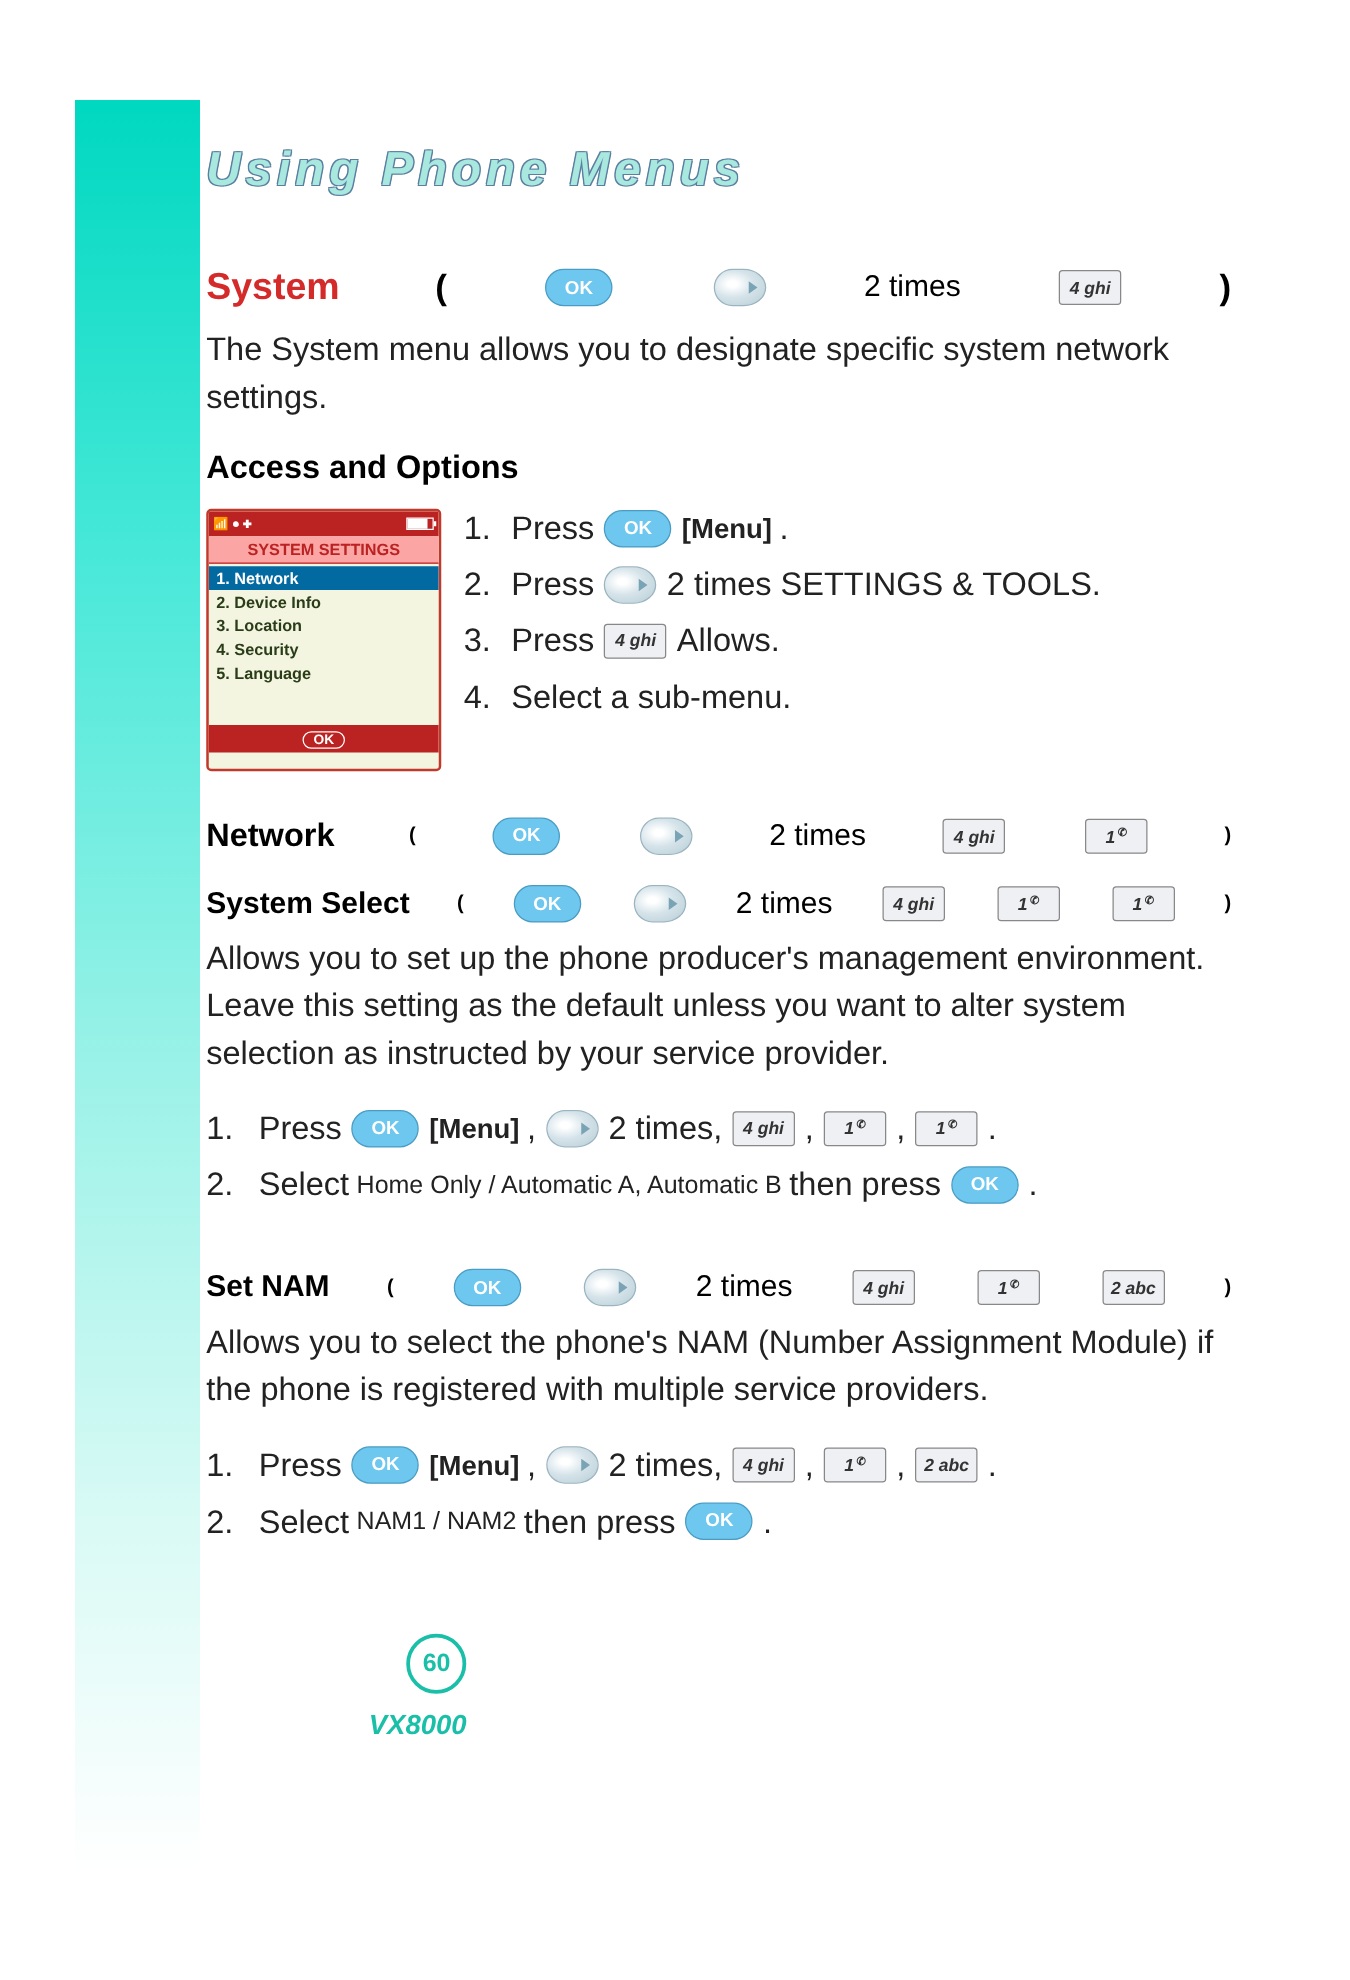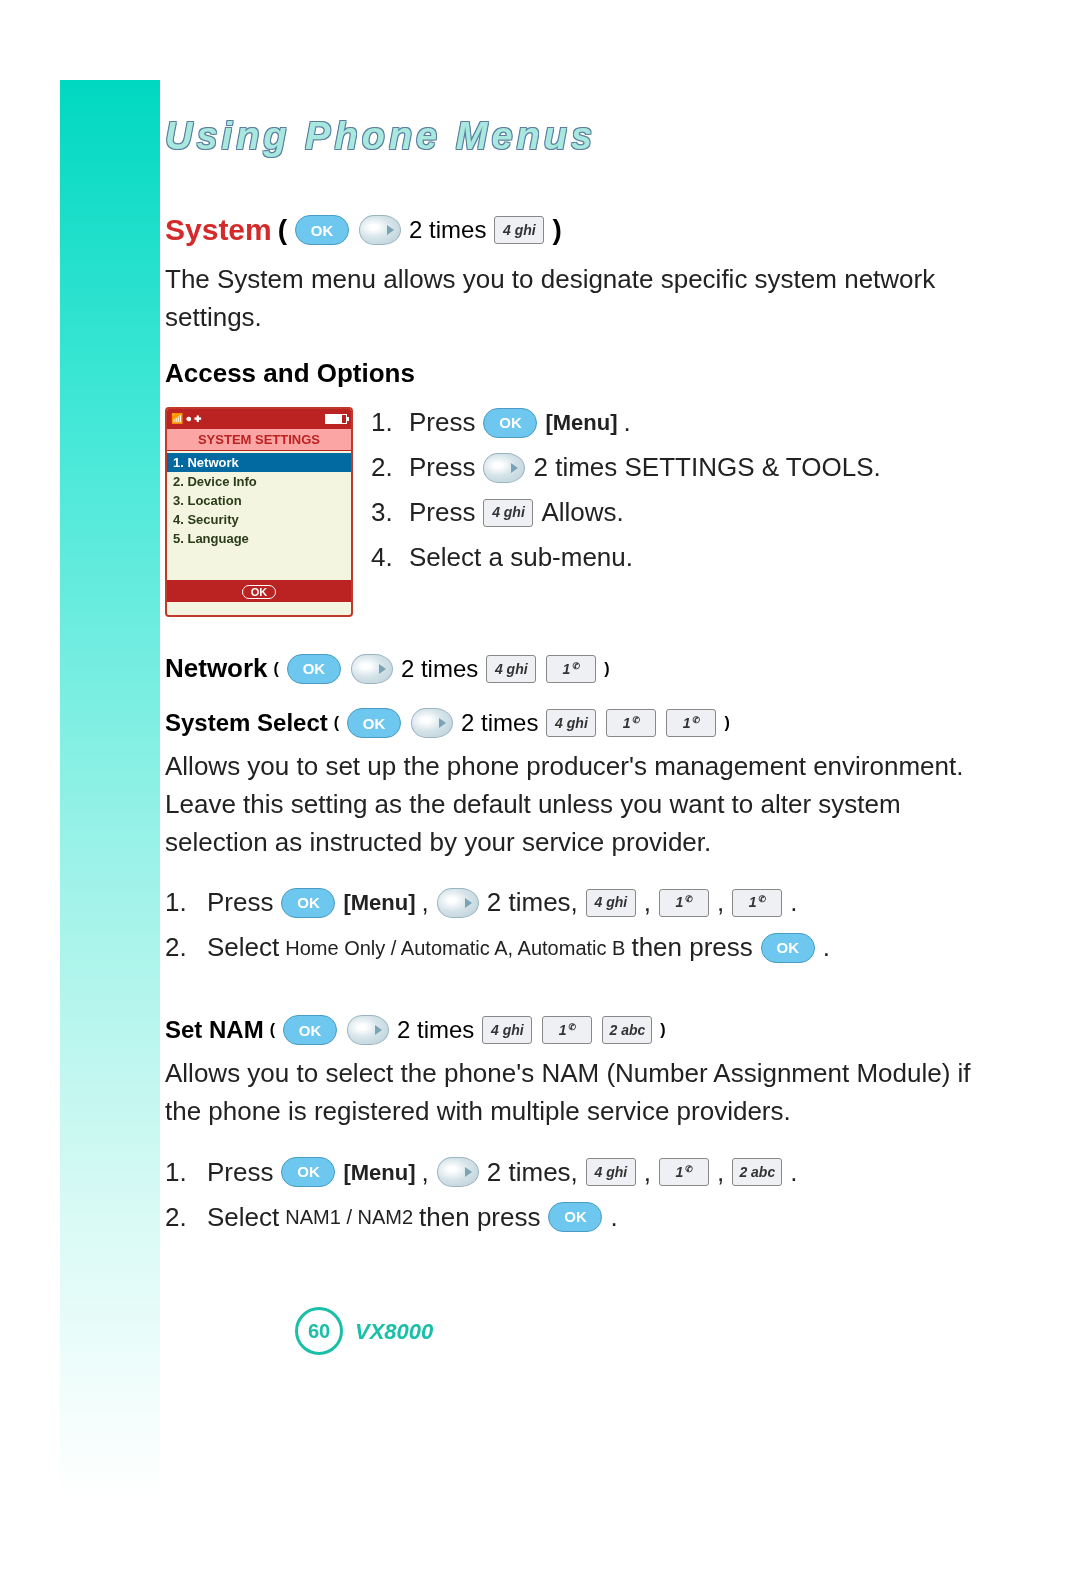--- a/index.html
+++ b/index.html
@@ -43,7 +43,7 @@
   .row { margin: 6px 0; line-height: 1.5; font-size: 26px; color: #222; }
   .body-text { font-size: 26px; line-height: 1.45; margin: 14px 0 22px 0; color: #222; }
   .sub-heading { font-size: 26px; font-weight: bold; margin: 8px 0 14px 0; }
-  .flex-line { display: flex; align-items: center; flex-wrap: wrap; gap: 6px; }
+  .flex-line { display: flex; align-items: center; flex-wrap: wrap; gap: 6px; justify-content: space-between; }
   .btn-ok {
     display: inline-flex; align-items: center; justify-content: center;
     width: 54px; height: 30px; border-radius: 15px;

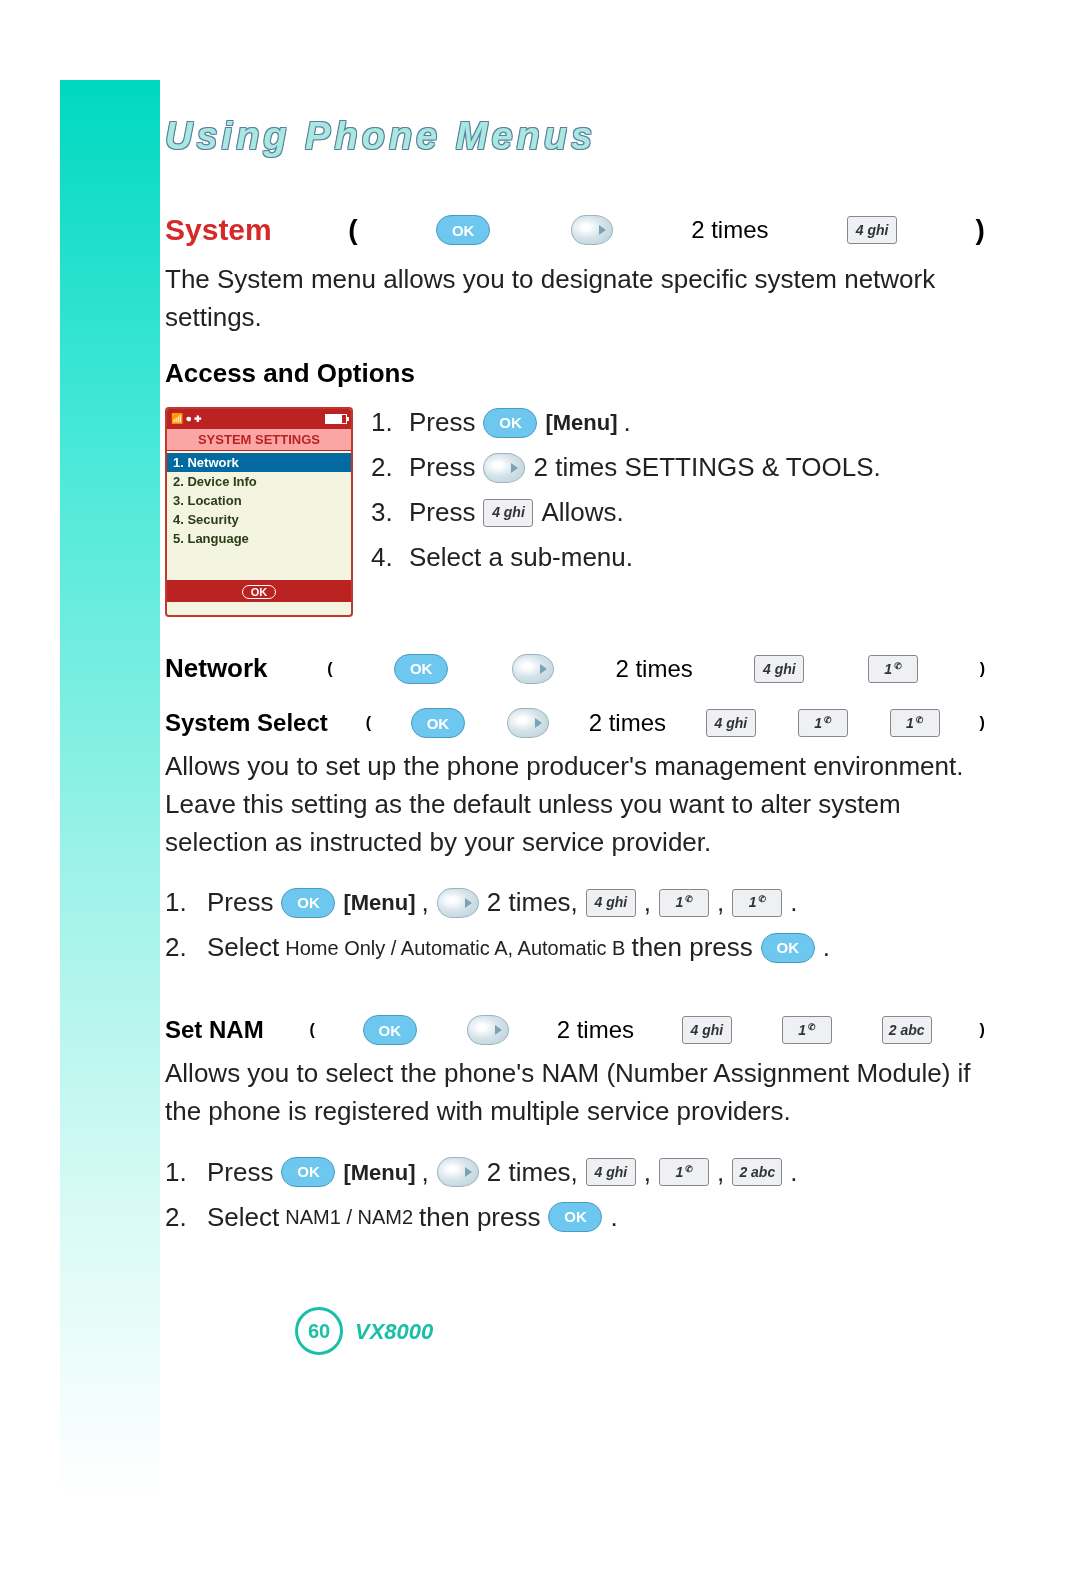--- a/index.html
+++ b/index.html
@@ -99,7 +99,7 @@
   .clear { clear: both; }
   .page-foot {
     position: absolute; left: 130px; top: 1192px;
-    display: flex; align-items: flex-start; gap: 12px;
+    display: flex; align-items: flex-end; gap: 12px; flex-direction: column;
   }
   .pg-circle {
     width: 48px; height: 48px; border: 3px solid #1abfa8; border-radius: 50%;

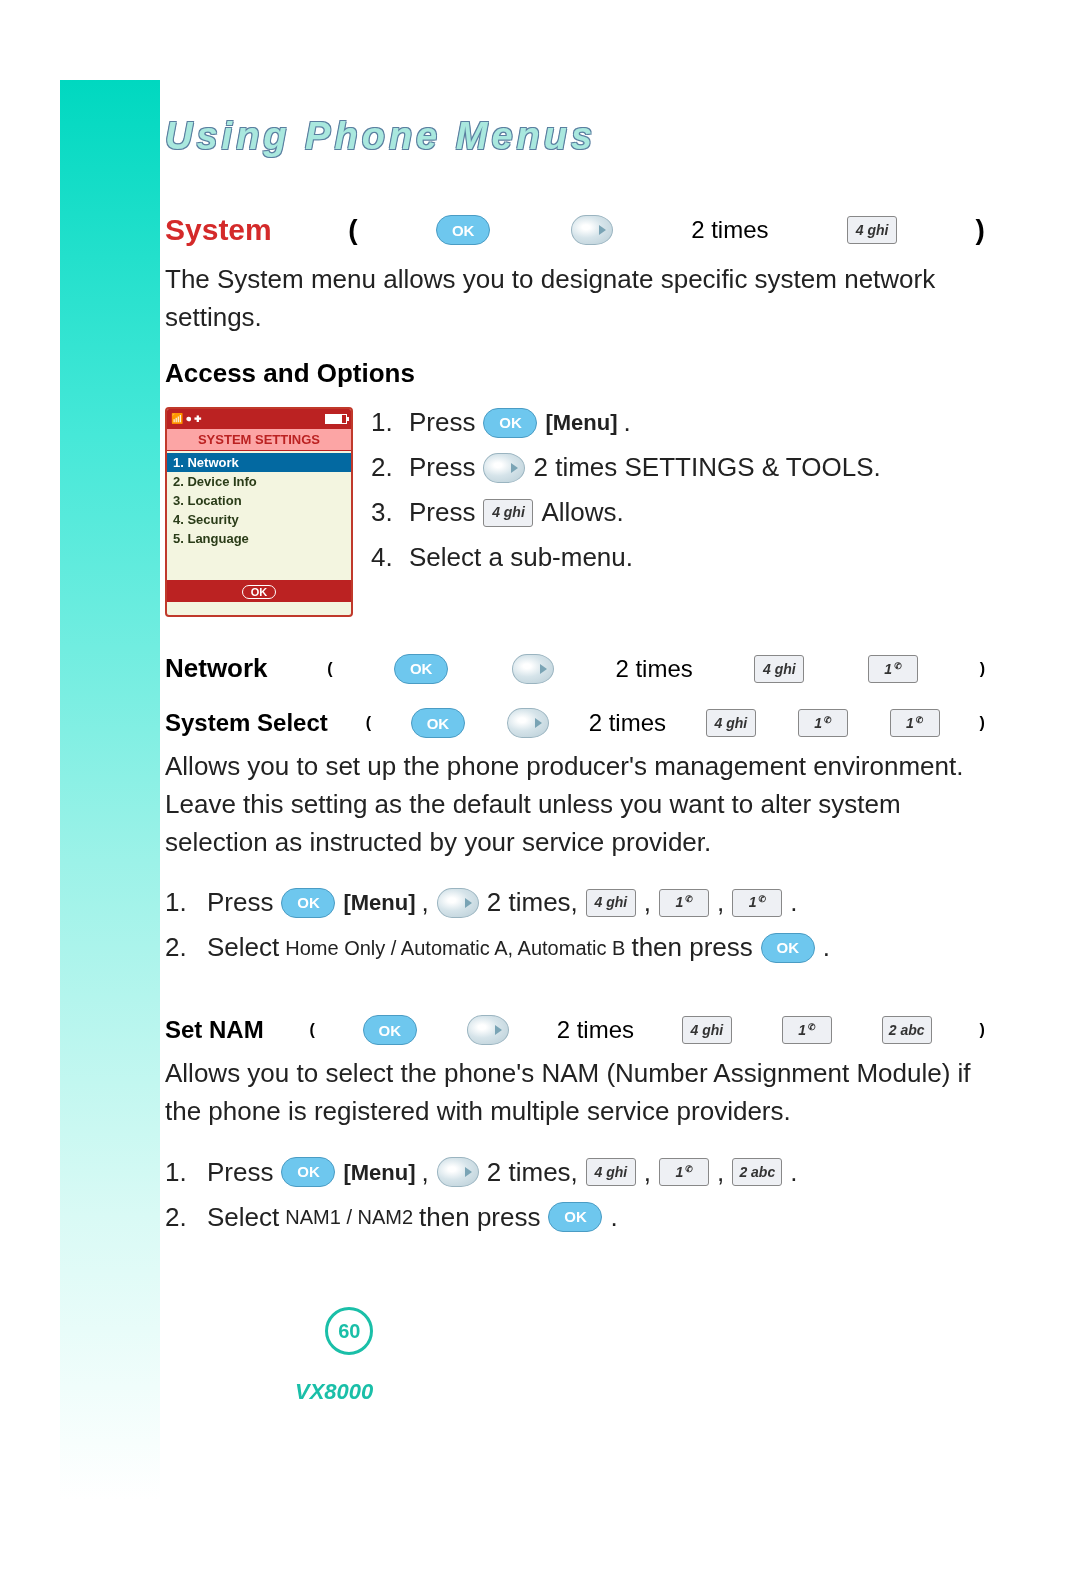--- a/index.html
+++ b/index.html
@@ -106,7 +106,7 @@
     display:flex; align-items:center; justify-content:center;
     font-weight:bold; color:#1abfa8; font-size:20px; background:#fff;
   }
-  .model { color:#1abfa8; font-style:italic; font-weight:bold; font-size:22px;margin-top:12px; }
+  .model { color:#1abfa8; font-style:italic; font-weight:bold; font-size:22px; }
   .nowrap { white-space: nowrap; }
 </style>
 </head>

